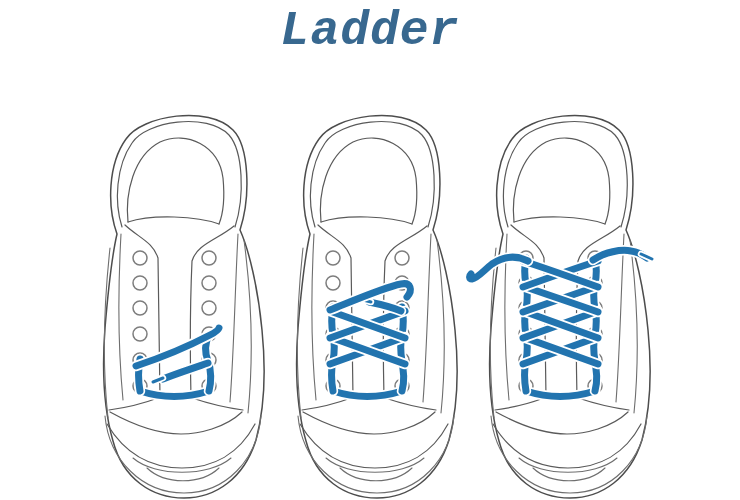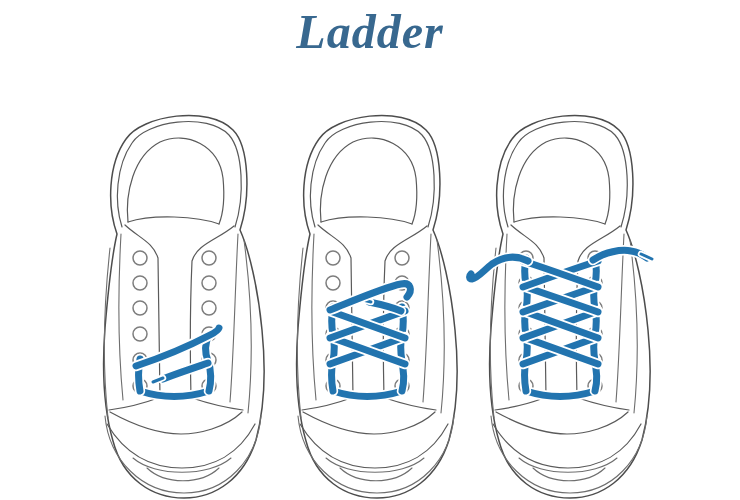--- a/index.html
+++ b/index.html
@@ -6,7 +6,7 @@
   .canvas{
     position:relative;width:740px;height:500px;overflow:hidden;
     background:var(--bg,#fff);
-    font-family:Liberation Serif, serif;
+    font-family:Liberation Mono, monospace;
   }
   .title{
     position:absolute;top:4px;left:0;width:100%;

